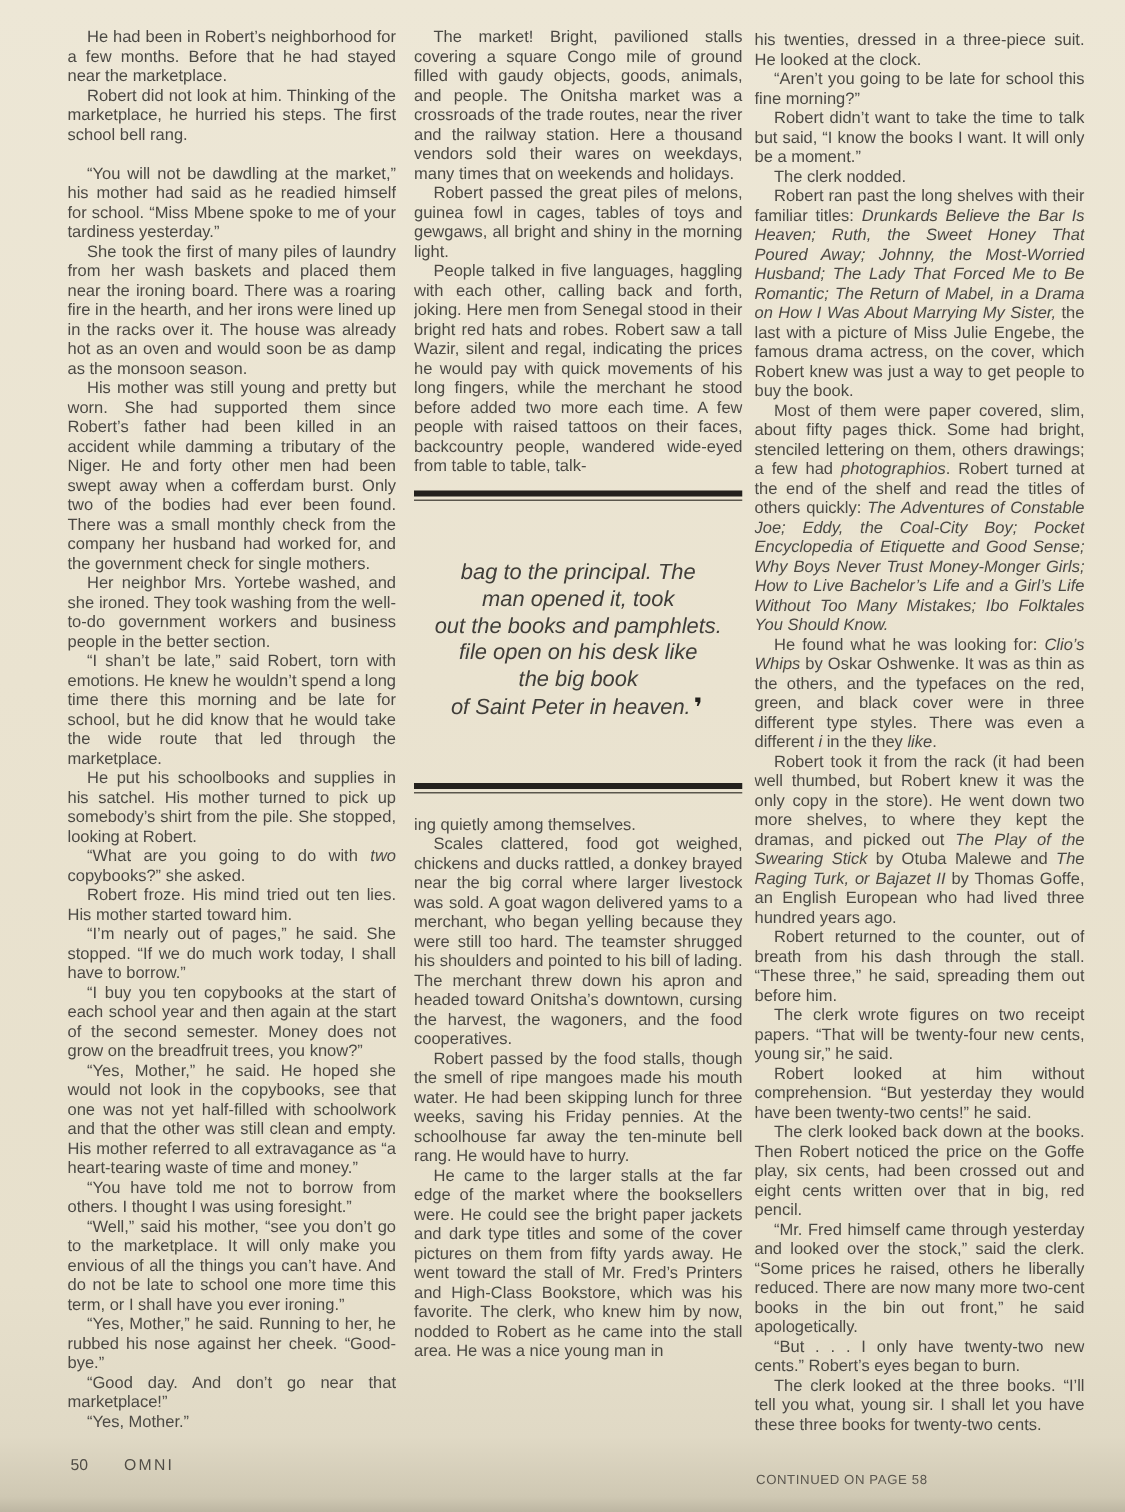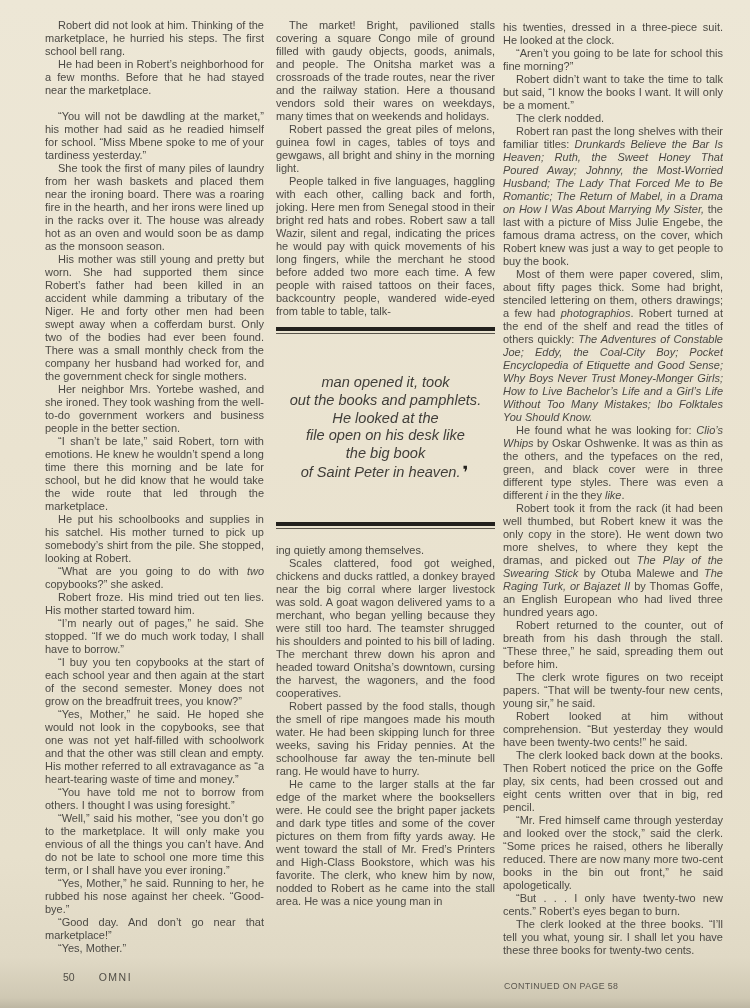--- a/index.html
+++ b/index.html
@@ -48,8 +48,8 @@
 <div class="page">
 
   <div class="col" id="col1">
+      <p class="para"><span>He had been in Robert’s neighborhood for a few months. Before that he had stayed near the marketplace.</span></p>
       <p class="para"><span>Robert did not look at him. Thinking of the marketplace, he hurried his steps. The first school bell rang.</span></p>
-      <p class="para"><span>He had been in Robert’s neighborhood for a few months. Before that he had stayed near the marketplace.</span></p>
       <p class="para spaced"><span>“You will not be dawdling at the market,” his mother had said as he readied himself for school. “Miss Mbene spoke to me of your tardiness yesterday.”</span></p>
       <p class="para"><span>She took the first of many piles of laundry from her wash baskets and placed them near the ironing board. There was a roaring fire in the hearth, and her irons were lined up in the racks over it. The house was already hot as an oven and would soon be as damp as the monsoon season.</span></p>
       <p class="para"><span>His mother was still young and pretty but worn. She had supported them since Robert’s father had been killed in an accident while damming a tributary of the Niger. He and forty other men had been swept away when a cofferdam burst. Only two of the bodies had ever been found. There was a small monthly check from the company her husband had worked for, and the government check for single mothers.</span></p>

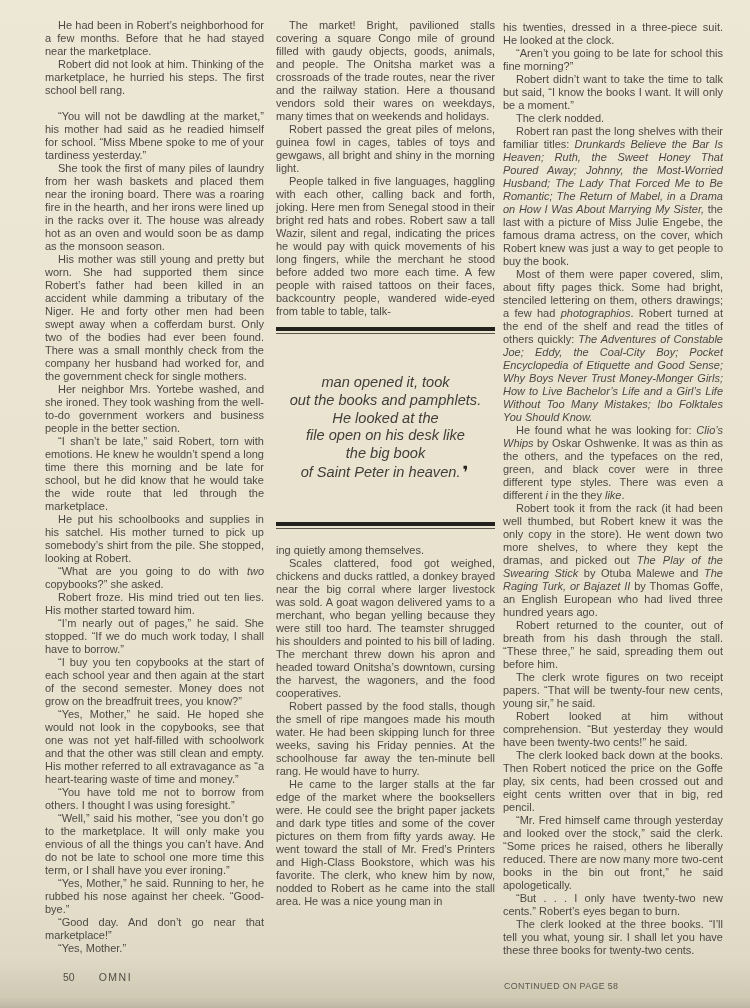--- a/index.html
+++ b/index.html
@@ -76,6 +76,7 @@
       </div>
     <div class="rule top"></div>
     <div class="pullquote">
+        <div class="pq-line">bag to the principal. The</div>
         <div class="pq-line">man opened it, took</div>
         <div class="pq-line">out the books and pamphlets.</div>
         <div class="pq-line">He looked at the</div>

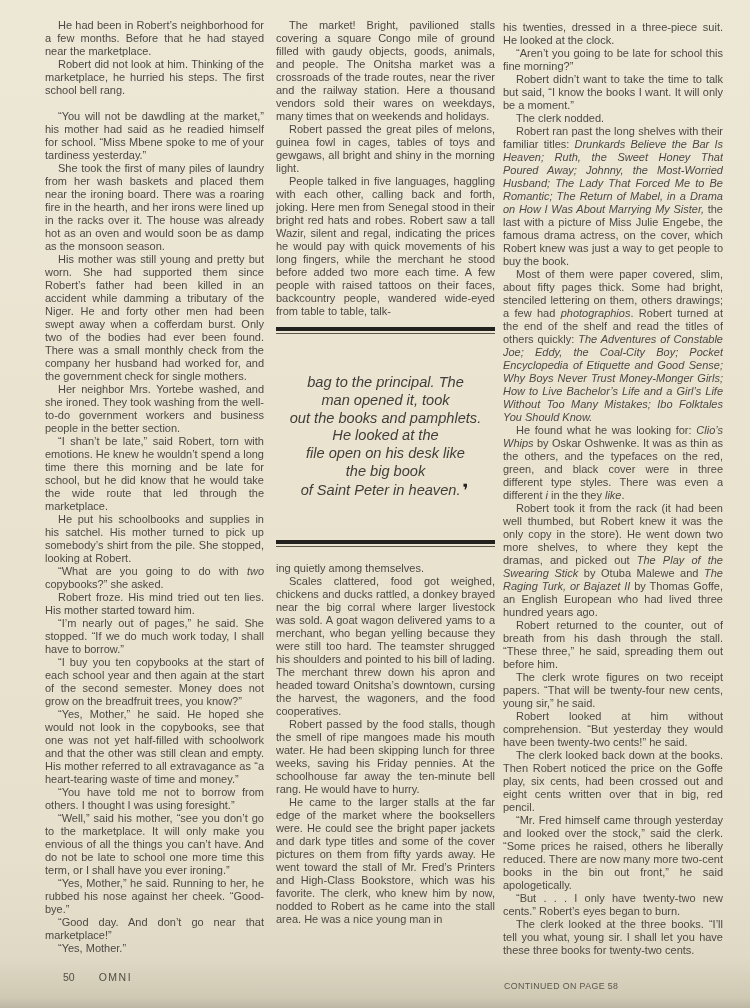--- a/index.html
+++ b/index.html
@@ -79,7 +79,6 @@
         <div class="pq-line">bag to the principal. The</div>
         <div class="pq-line">man opened it, took</div>
         <div class="pq-line">out the books and pamphlets.</div>
-        <div class="pq-line">He looked at the</div>
         <div class="pq-line">file open on his desk like</div>
         <div class="pq-line">the big book</div>
         <div class="pq-line">of Saint Peter in heaven.<span class="qmark">❜</span></div>

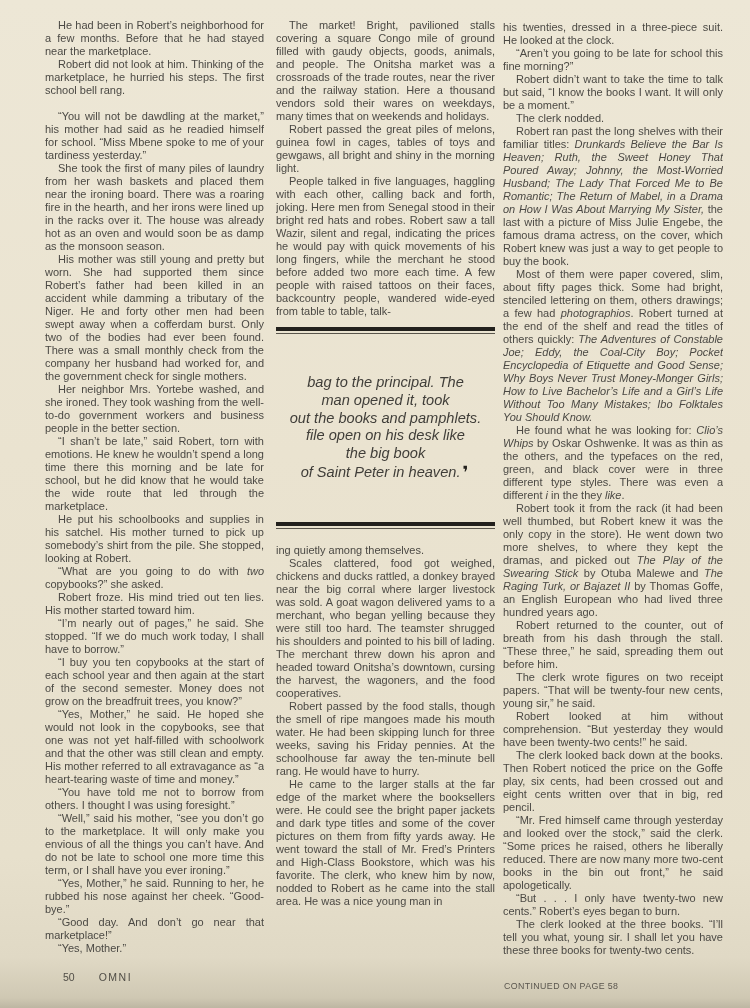--- a/index.html
+++ b/index.html
@@ -34,7 +34,7 @@
   }
   #col2-bottom{margin-top:15px;}
   .footer-left{
-    position:absolute;left:63px;top:971px;font-size:10.5px;color:#504d46;
+    position:absolute;left:47px;top:971px;font-size:10.5px;color:#504d46;
   }
   .footer-left .mag{margin-left:24px;letter-spacing:1.5px;}
   .footer-right{

